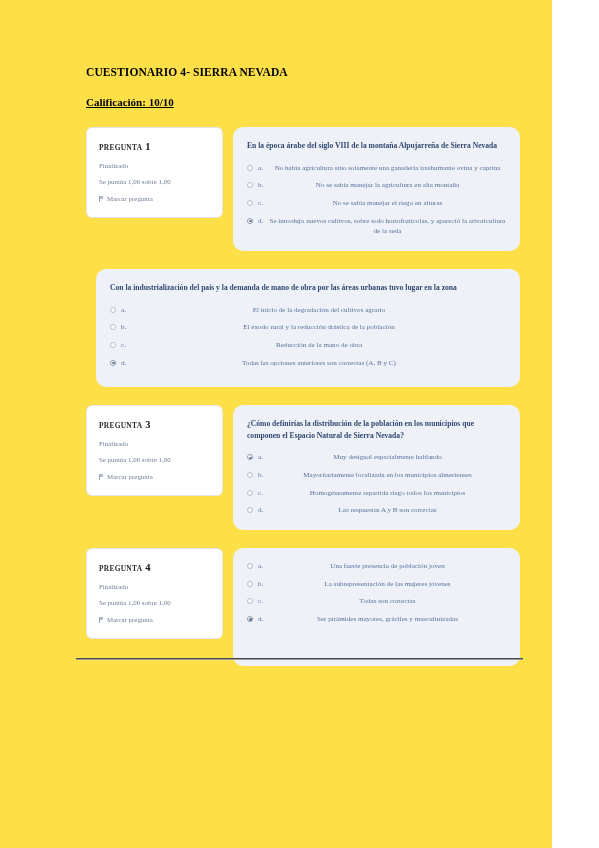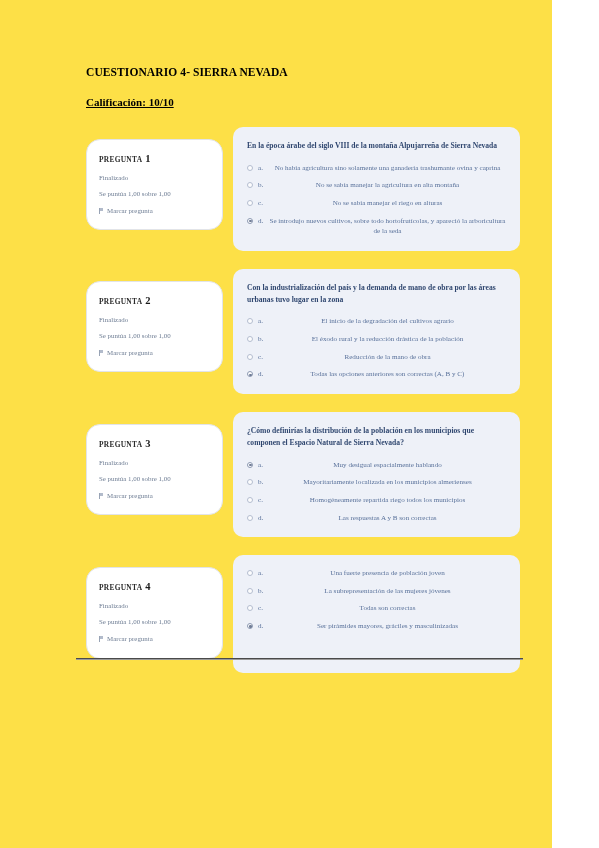--- a/index.html
+++ b/index.html
@@ -56,10 +56,9 @@
     flex: 0 0 137px;
     background: #ffffff;
     border: 1px solid #e2e4e8;
-    border-radius: 14px;
+    border-radius: 6px;
     padding: 13px 4px 14px 12px;
     box-sizing: border-box;
-    margin-top: 12px;
   }
   .q-info-title {
     font-size: 7.4px;

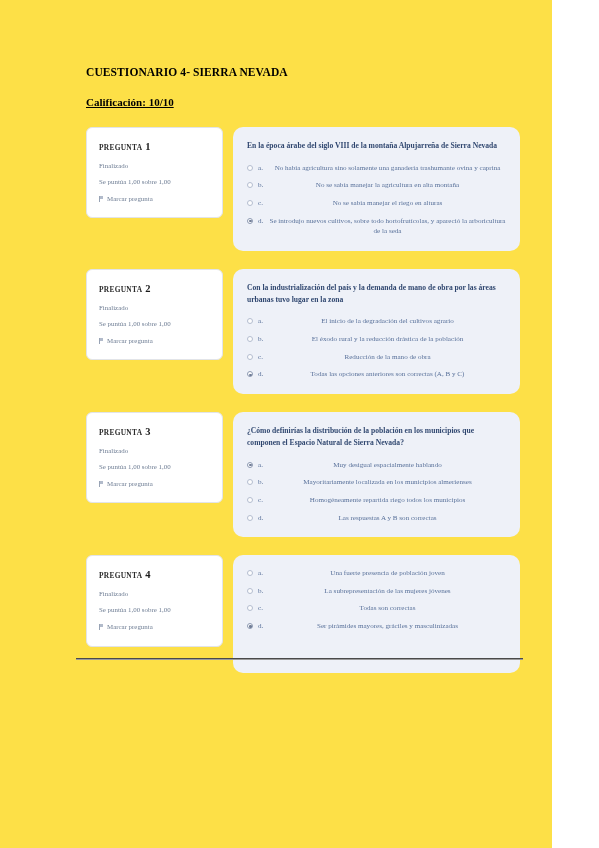--- a/index.html
+++ b/index.html
@@ -244,15 +244,6 @@
           </div>
         </div>
         <div class="question-block">
-          <div class="q-info-card">
-            <div class="q-info-title"><span>PREGUNTA</span><span class="qnum">2</span></div>
-            <div class="q-info-line">Finalizado</div>
-            <div class="q-info-line">Se puntúa 1,00 sobre 1,00</div>
-            <div class="q-info-line flag-row">
-              <span class="flag-icon"></span>
-              <span>Marcar pregunta</span>
-            </div>
-          </div>
           <div class="q-spacer"></div>
           <div class="q-panel">
             <div class="q-stem">Con la industrialización del país y la demanda de mano de obra por las áreas urbanas tuvo lugar en la zona</div>

